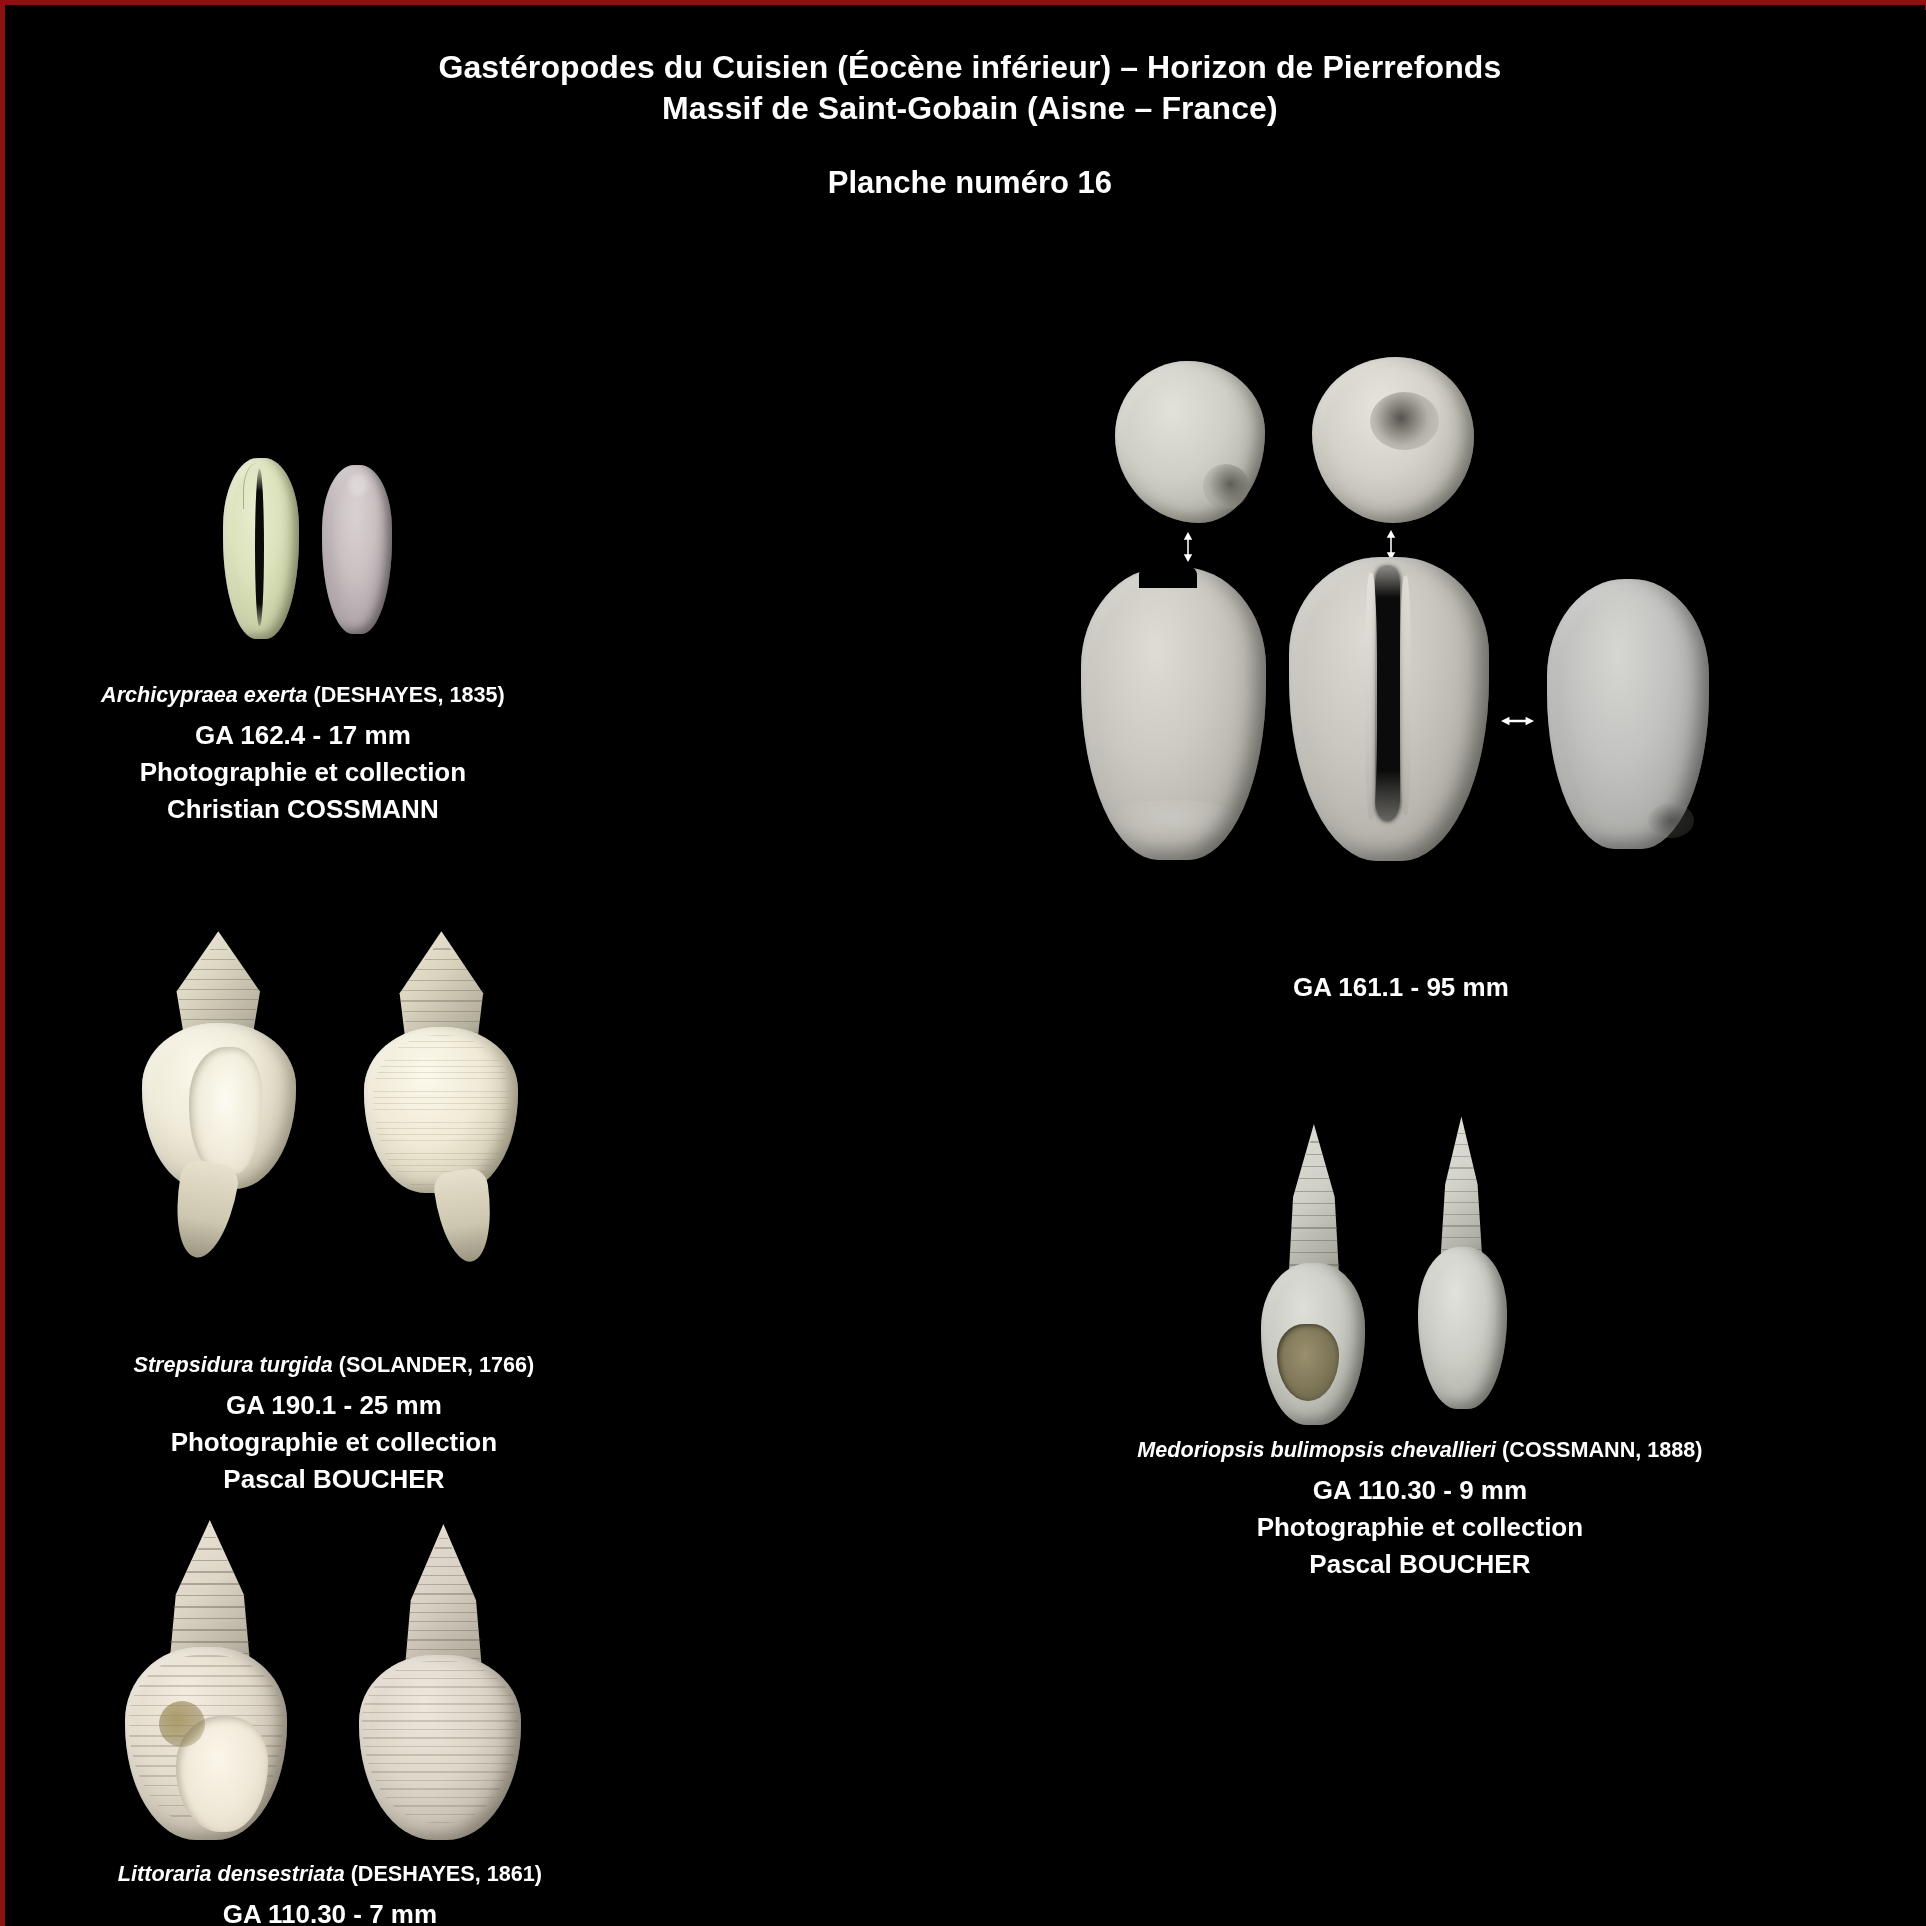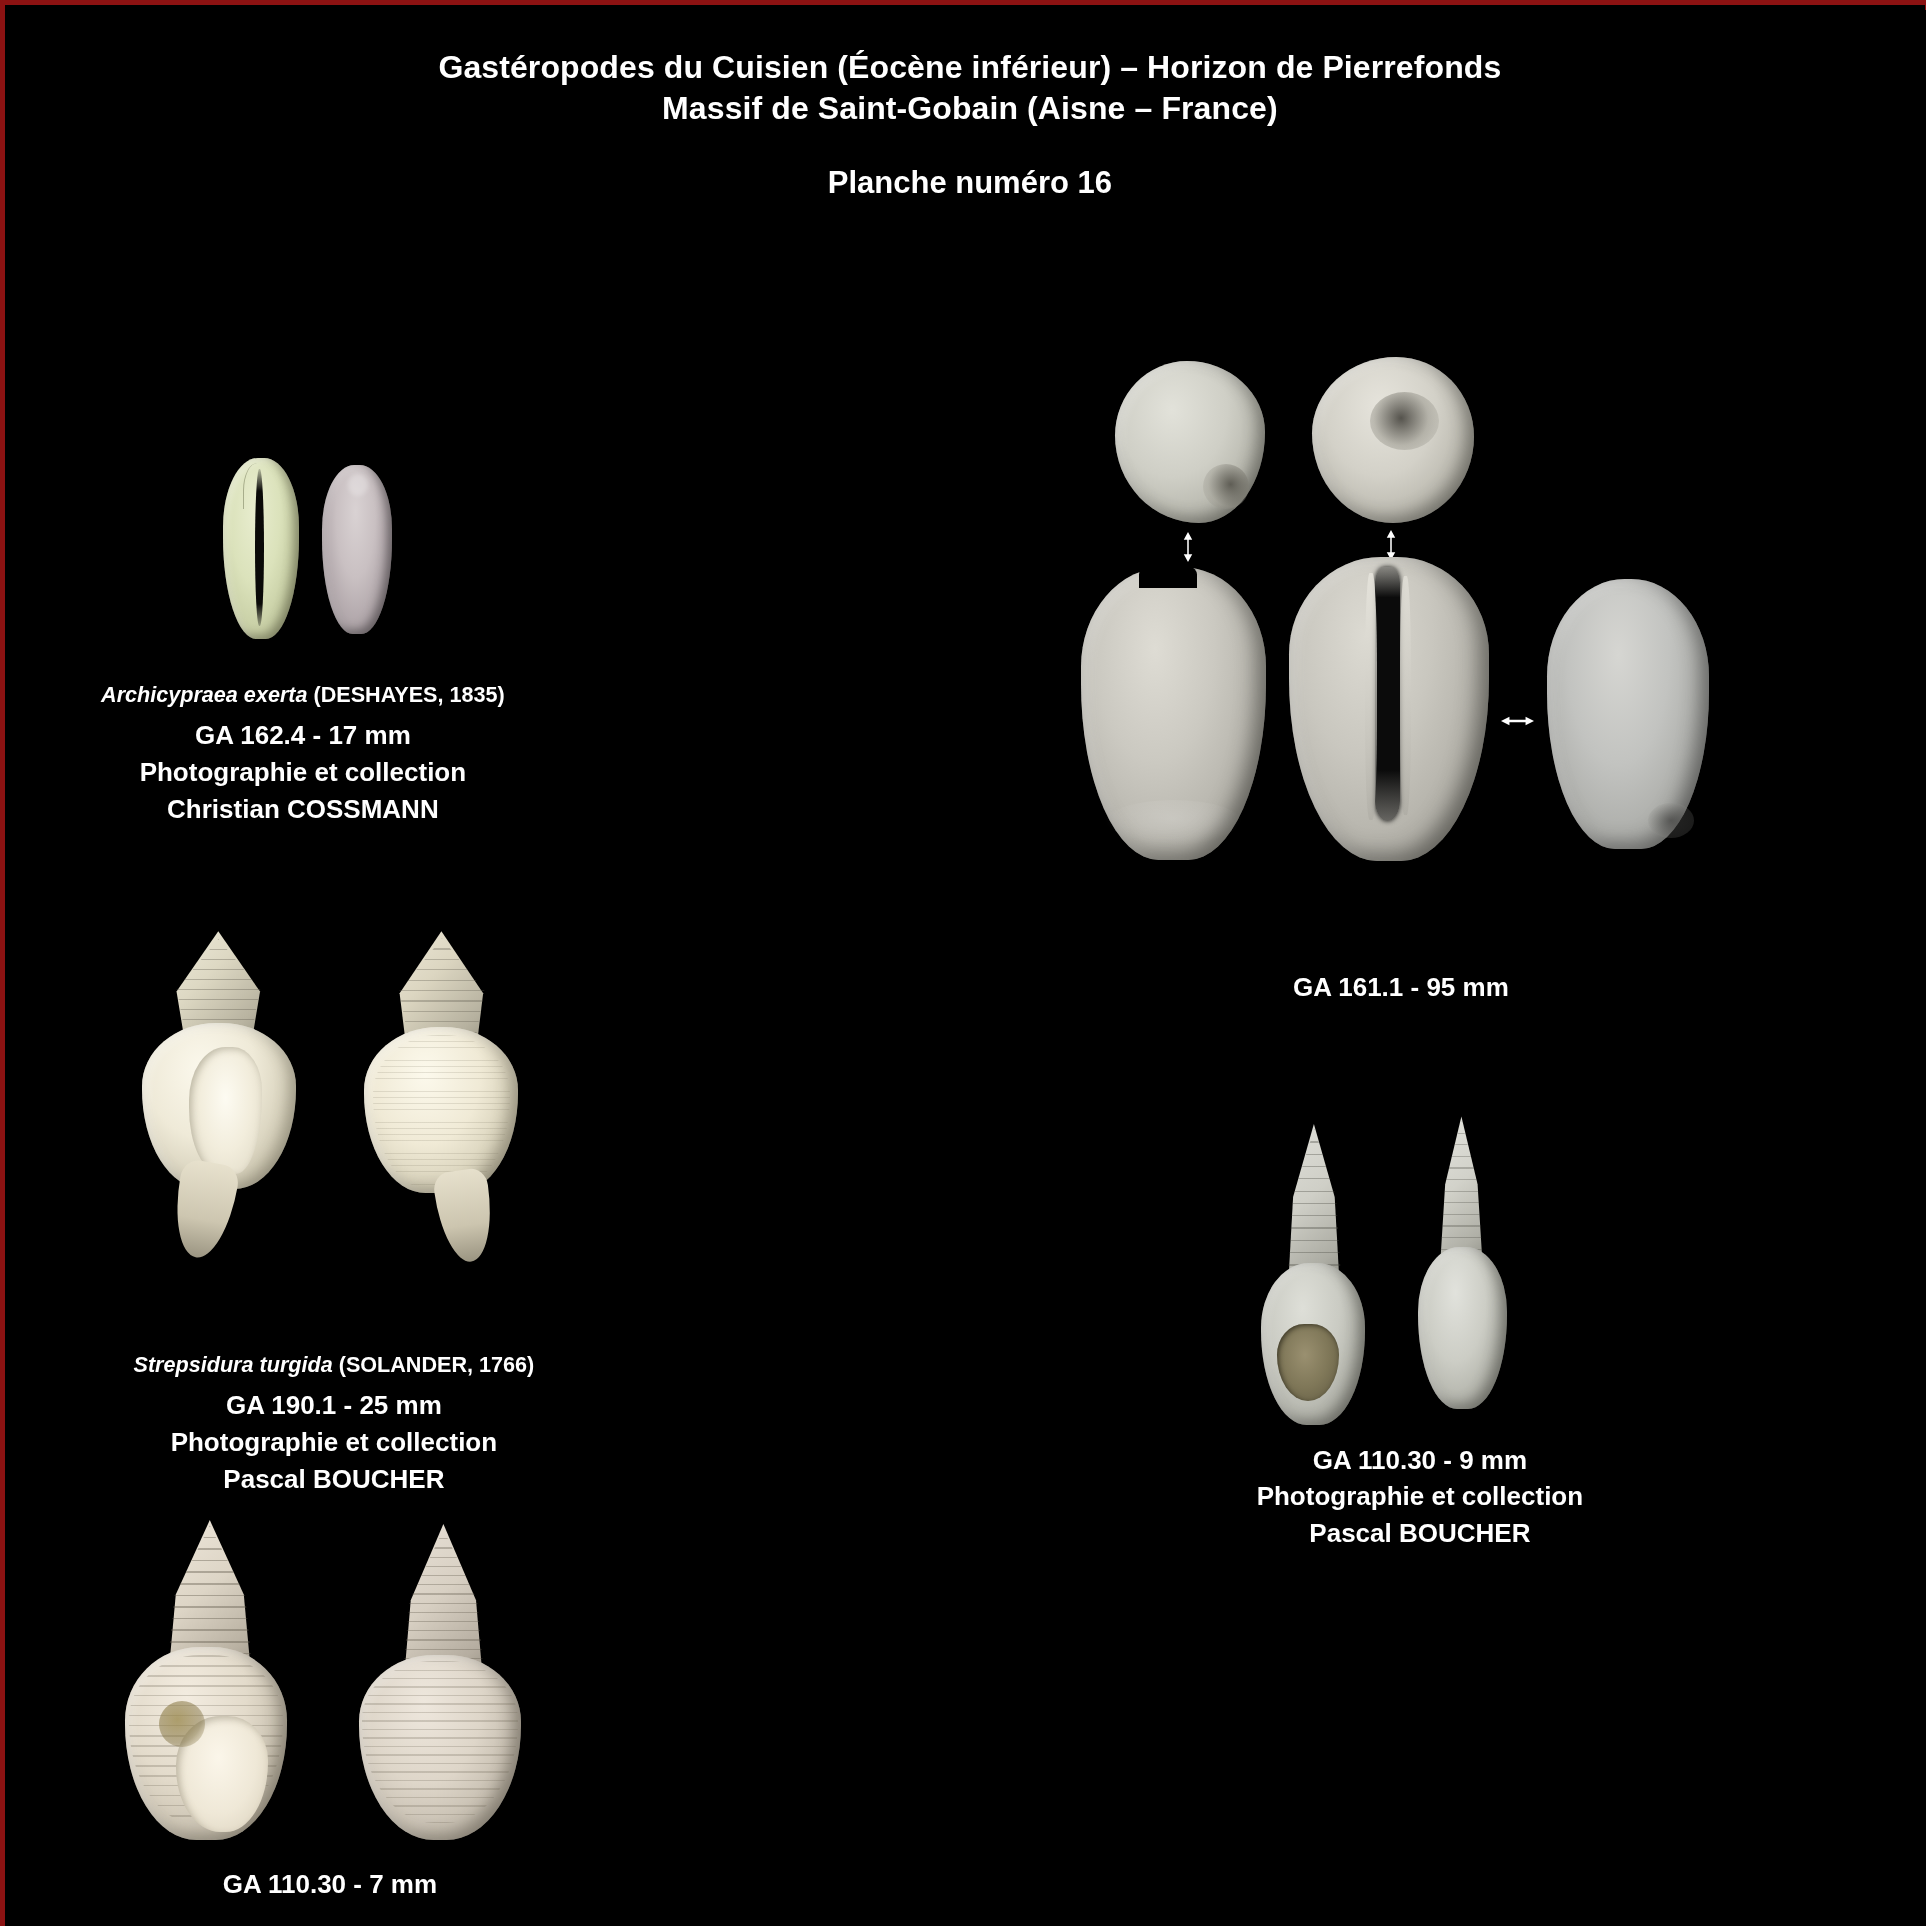--- a/index.html
+++ b/index.html
@@ -303,6 +303,10 @@
     </div>
 
     <div class="caption" style="left:932px; top:1425px; width:955px;">
+      <div class="sp">
+        <span class="ital">Medoriopsis bulimopsis chevallieri</span>
+        <span class="auth">(COSSMANN, 1888)</span>
+      </div>
       <div class="meta first">GA 110.30 - 9 mm</div>
       <div class="meta">Photographie et collection</div>
       <div class="meta">Pascal BOUCHER</div>

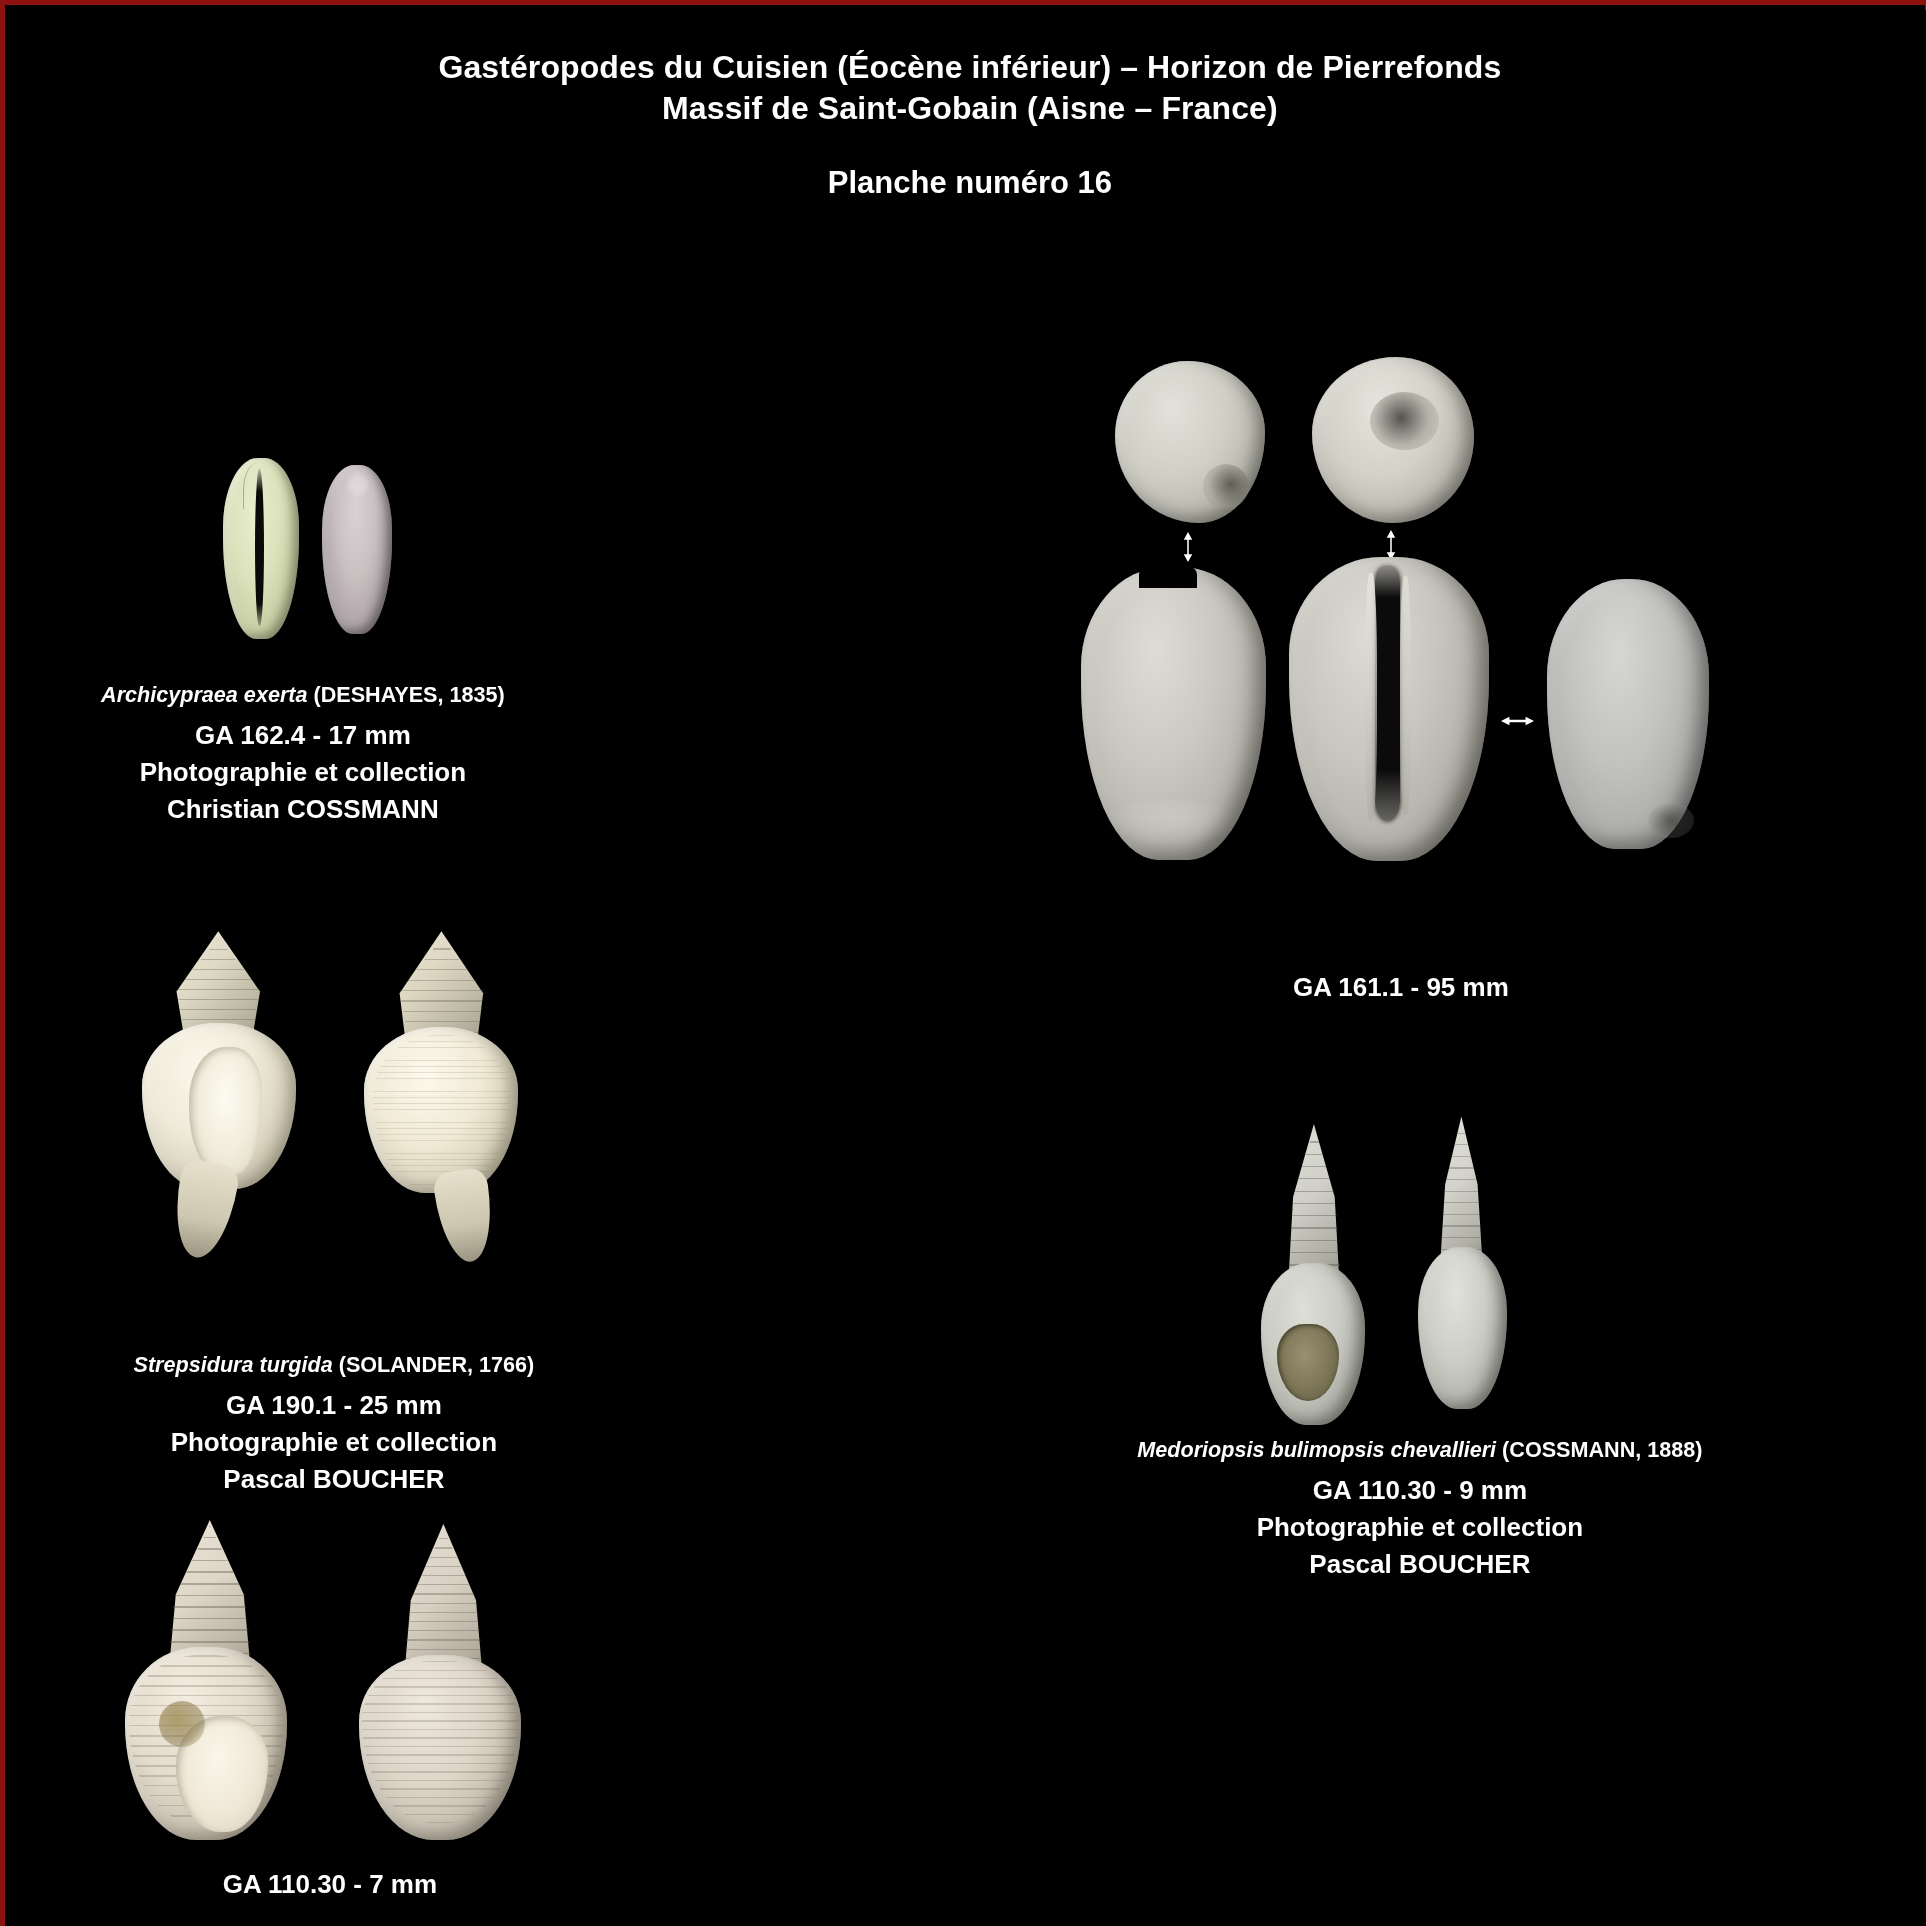--- a/index.html
+++ b/index.html
@@ -354,6 +354,10 @@
     </div>
 
     <div class="caption" style="left:23px; top:1849px; width:593px;">
+      <div class="sp">
+        <span class="ital">Littoraria densestriata</span>
+        <span class="auth">(DESHAYES, 1861)</span>
+      </div>
       <div class="meta first">GA 110.30 - 7 mm</div>
 
     </div>

